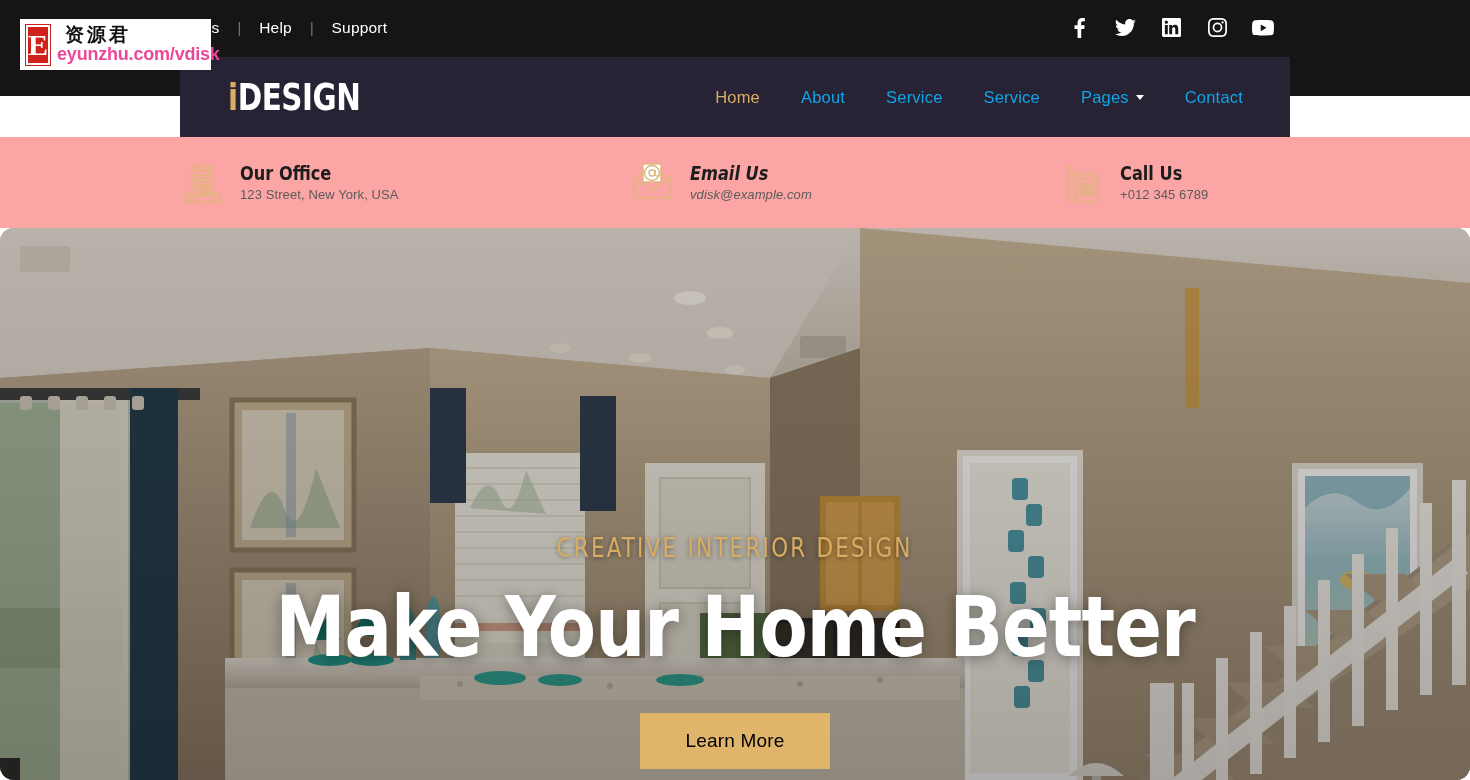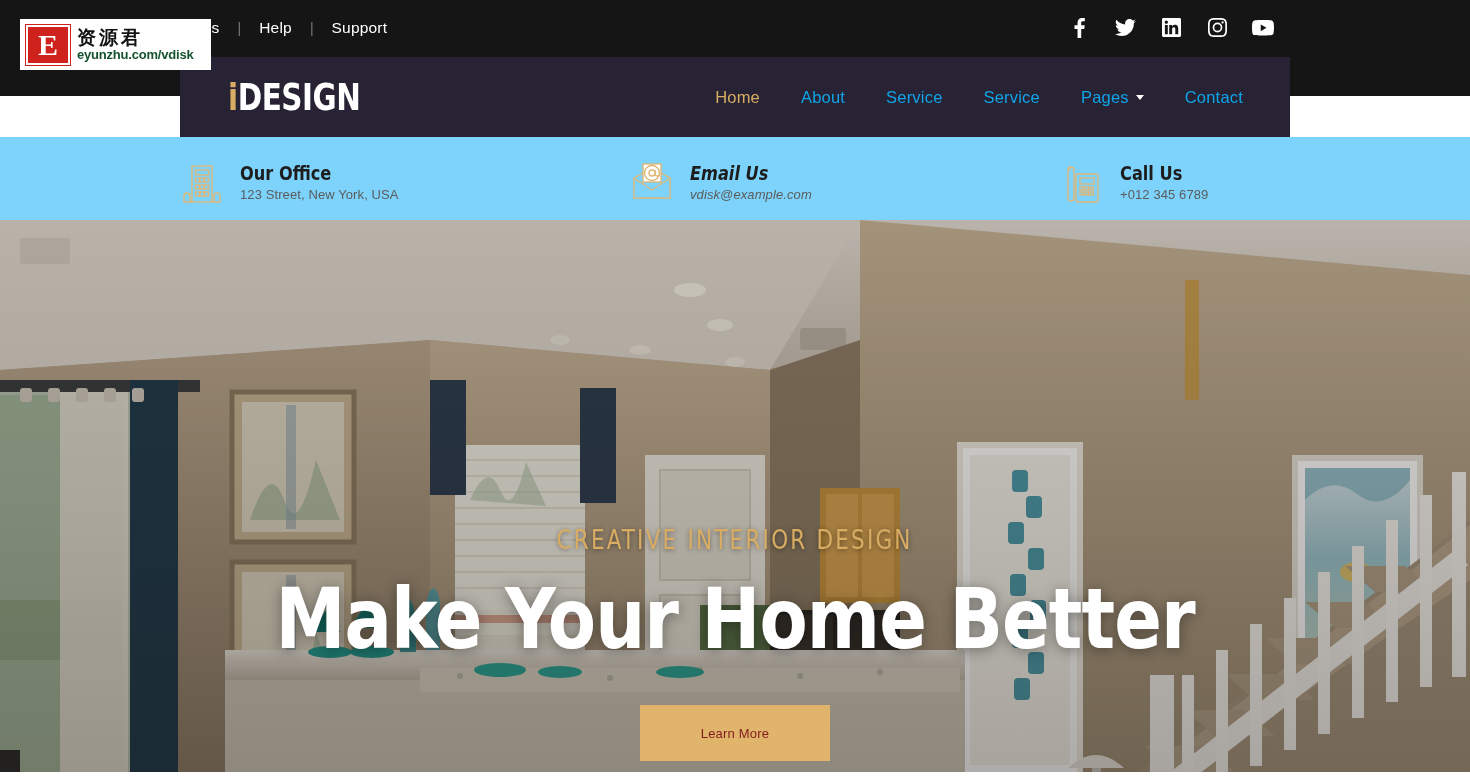--- a/index.html
+++ b/index.html
@@ -131,7 +131,7 @@
   .wm-right { display: flex; flex-direction: column; justify-content: center; }
   .wm-cn {
     font-family: "DejaVu Sans", sans-serif; font-size: 19px; font-weight: 700;
-    color: #111111; letter-spacing: 3px; line-height: 1.05;
+    color: #111111; letter-spacing: 3px; line-height: 1.05; margin-left: 8px;
   }
   .wm-url {
     font-family: "Liberation Sans", sans-serif; font-size: 13px; font-weight: 700;

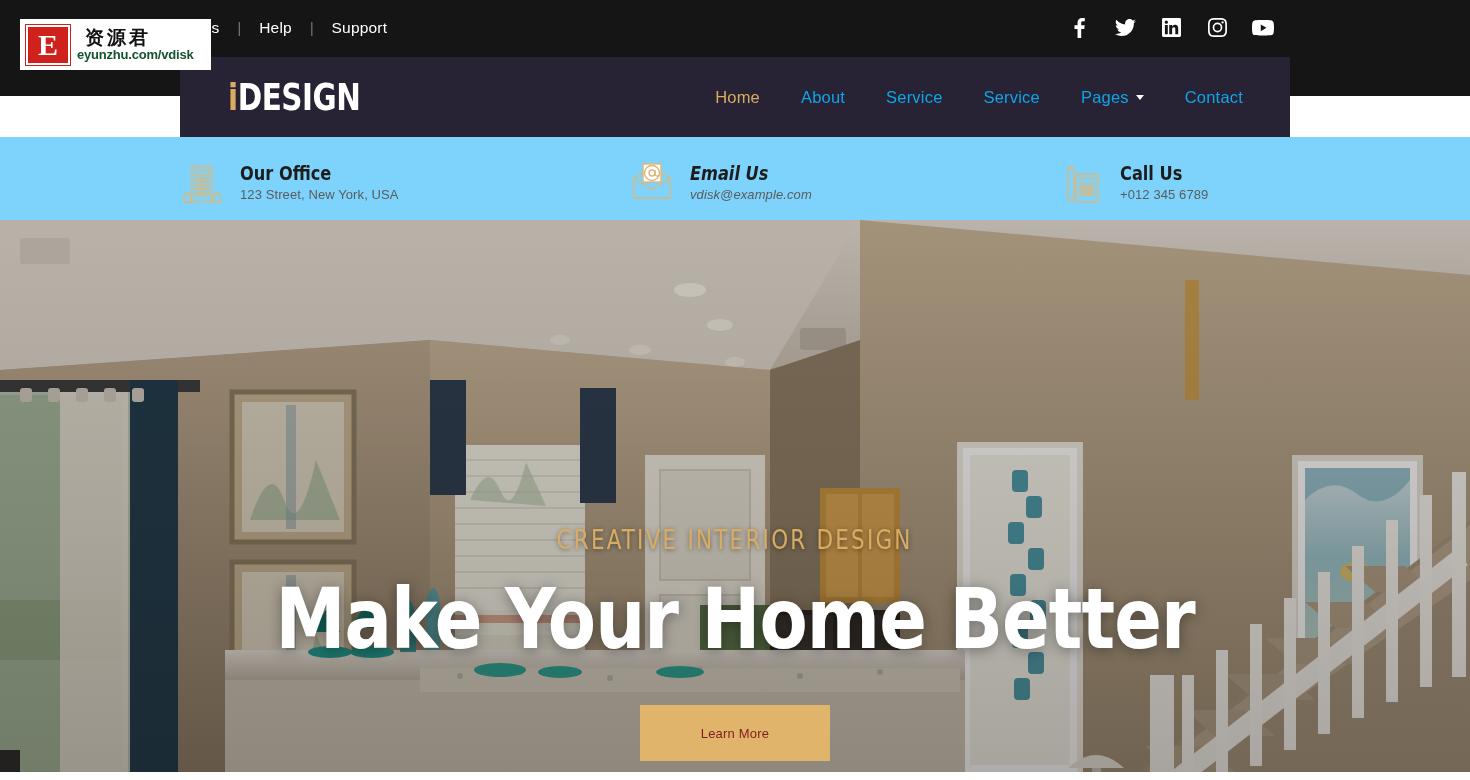--- a/index.html
+++ b/index.html
@@ -134,8 +134,8 @@
     color: #111111; letter-spacing: 3px; line-height: 1.05; margin-left: 8px;
   }
   .wm-url {
-    font-family: "Liberation Sans", sans-serif; font-size: 13px; font-weight: 700;
-    color: #14532d; line-height: 1.05; letter-spacing: -.2px;
+    font-family: "Liberation Sans", sans-serif; font-size: 18px; font-weight: 700;
+    color: #ec4899; line-height: 1.05; letter-spacing: -.2px;
   }
 </style>
 </head>

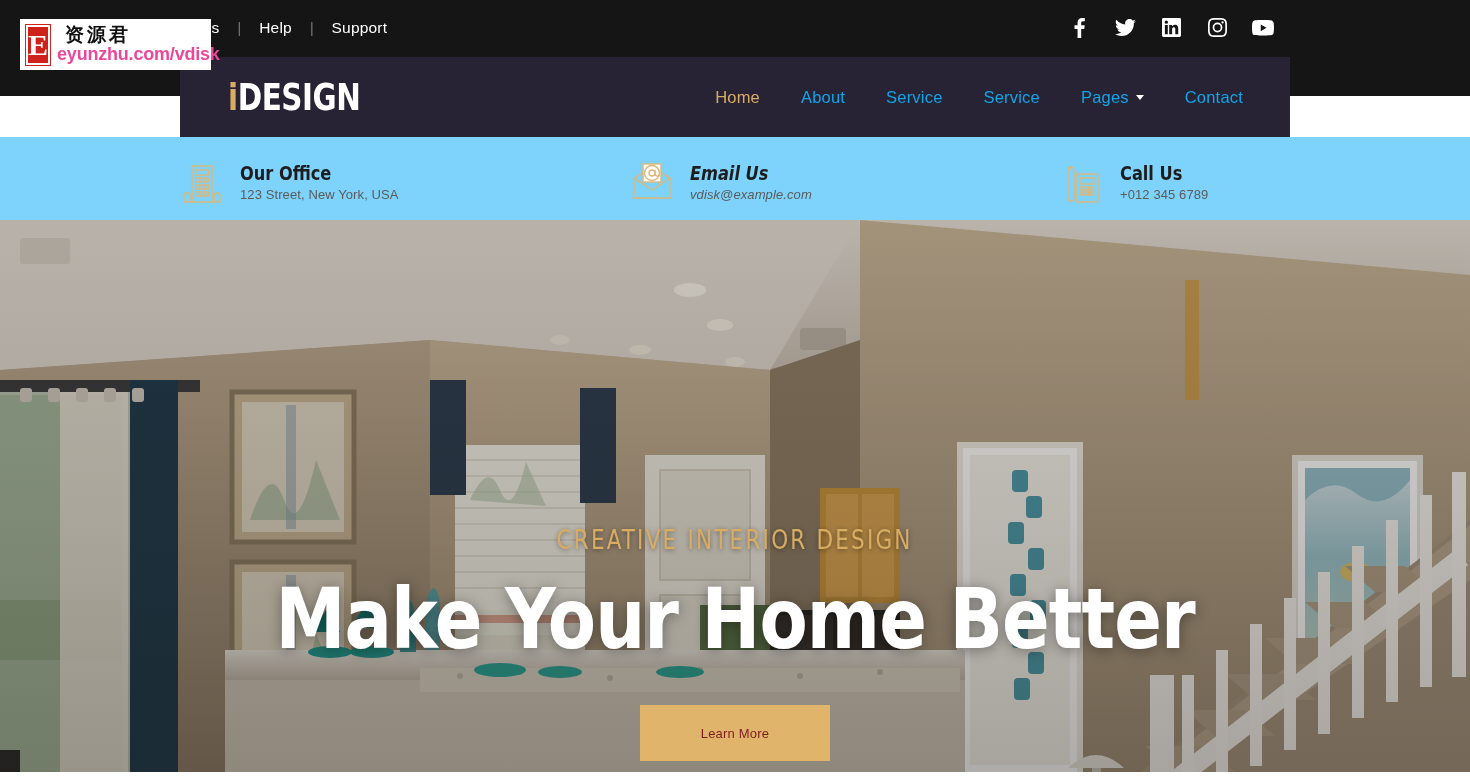--- a/index.html
+++ b/index.html
@@ -62,7 +62,7 @@
   
   .contactbar {
     position: absolute; left: 0; top: 137px; width: 1470px; height: 91px;
-    background: #7dd3fc; display: flex; align-items: center;
+    background: #fca5a5; display: flex; align-items: center;
   }
   .cb-inner {
     width: 1110px; margin: 0 auto; display: flex; align-items: center;

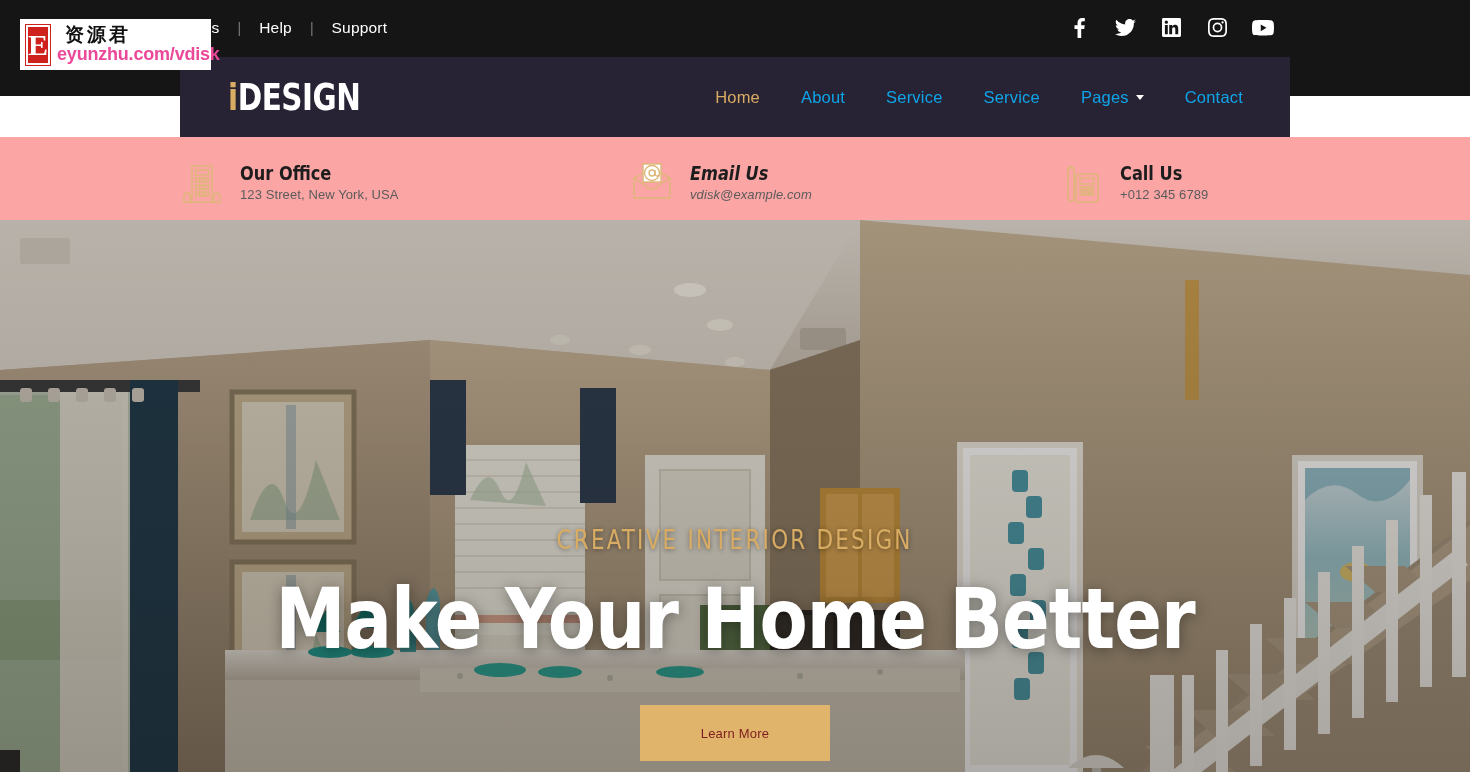--- a/index.html
+++ b/index.html
@@ -82,8 +82,8 @@
 
   
   .hero {
-    position: absolute; left: 0; top: 220px; width: 1470px; height: 552px;
-    overflow: hidden; background: #6a5f55;
+    position: absolute; left: 0; top: 228px; width: 1470px; height: 552px;
+    overflow: hidden; background: #6a5f55; border-radius: 14px;
   }
   .hero-photo { position: absolute; inset: 0; }
   .hero-overlay {

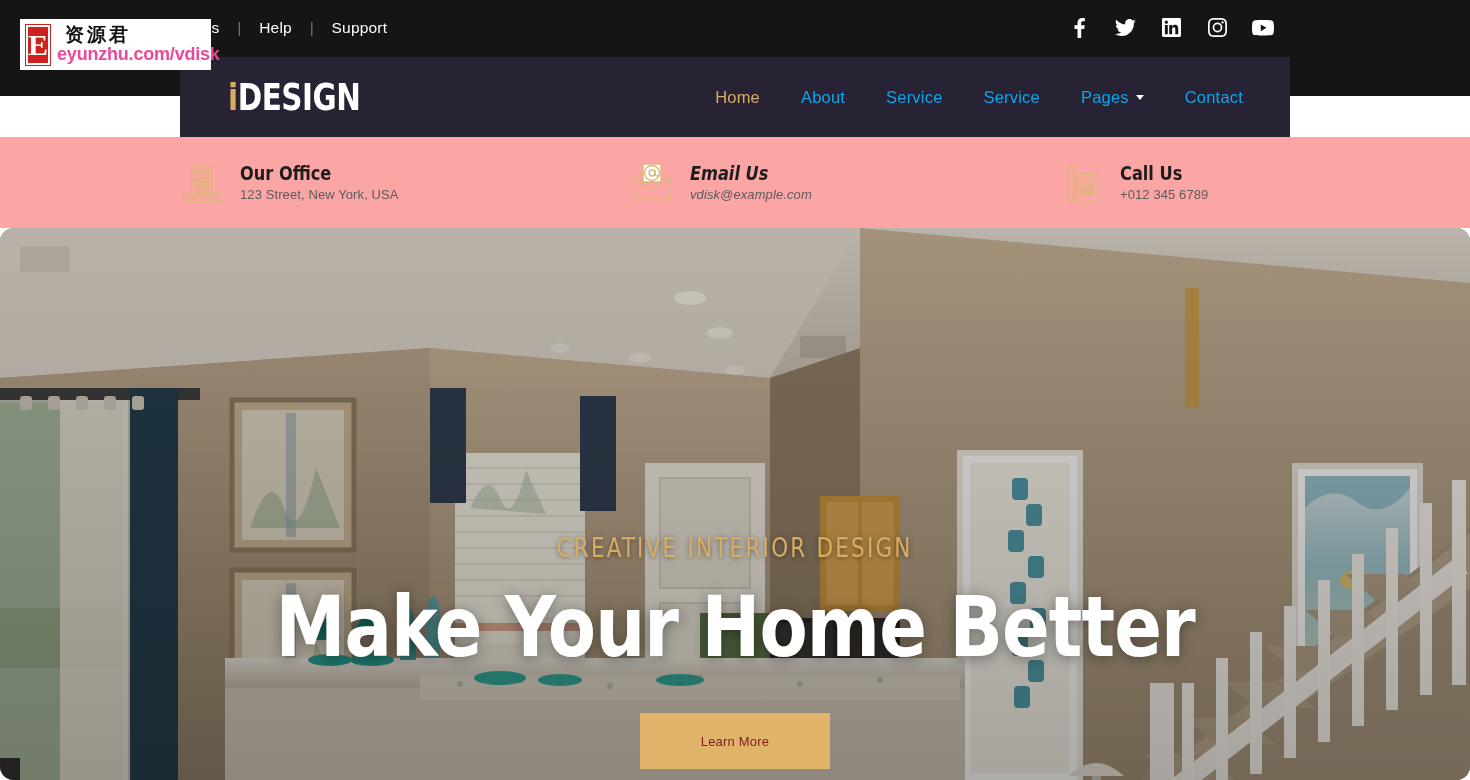--- a/index.html
+++ b/index.html
@@ -110,8 +110,8 @@
     transform: scaleX(0.93);
   }
   .hero-btn {
-    margin-top: 44px; background: #e0b46b; color: #7f1d1d;
-    border: none; font-size: 13px; letter-spacing: .2px;
+    margin-top: 44px; background: #e0b46b; color: #000000;
+    border: none; font-size: 19px; letter-spacing: .2px;
     padding: 8px 20px; width: 190px; height: 56px; cursor: pointer;
     font-family: "Liberation Sans", sans-serif;
   }

